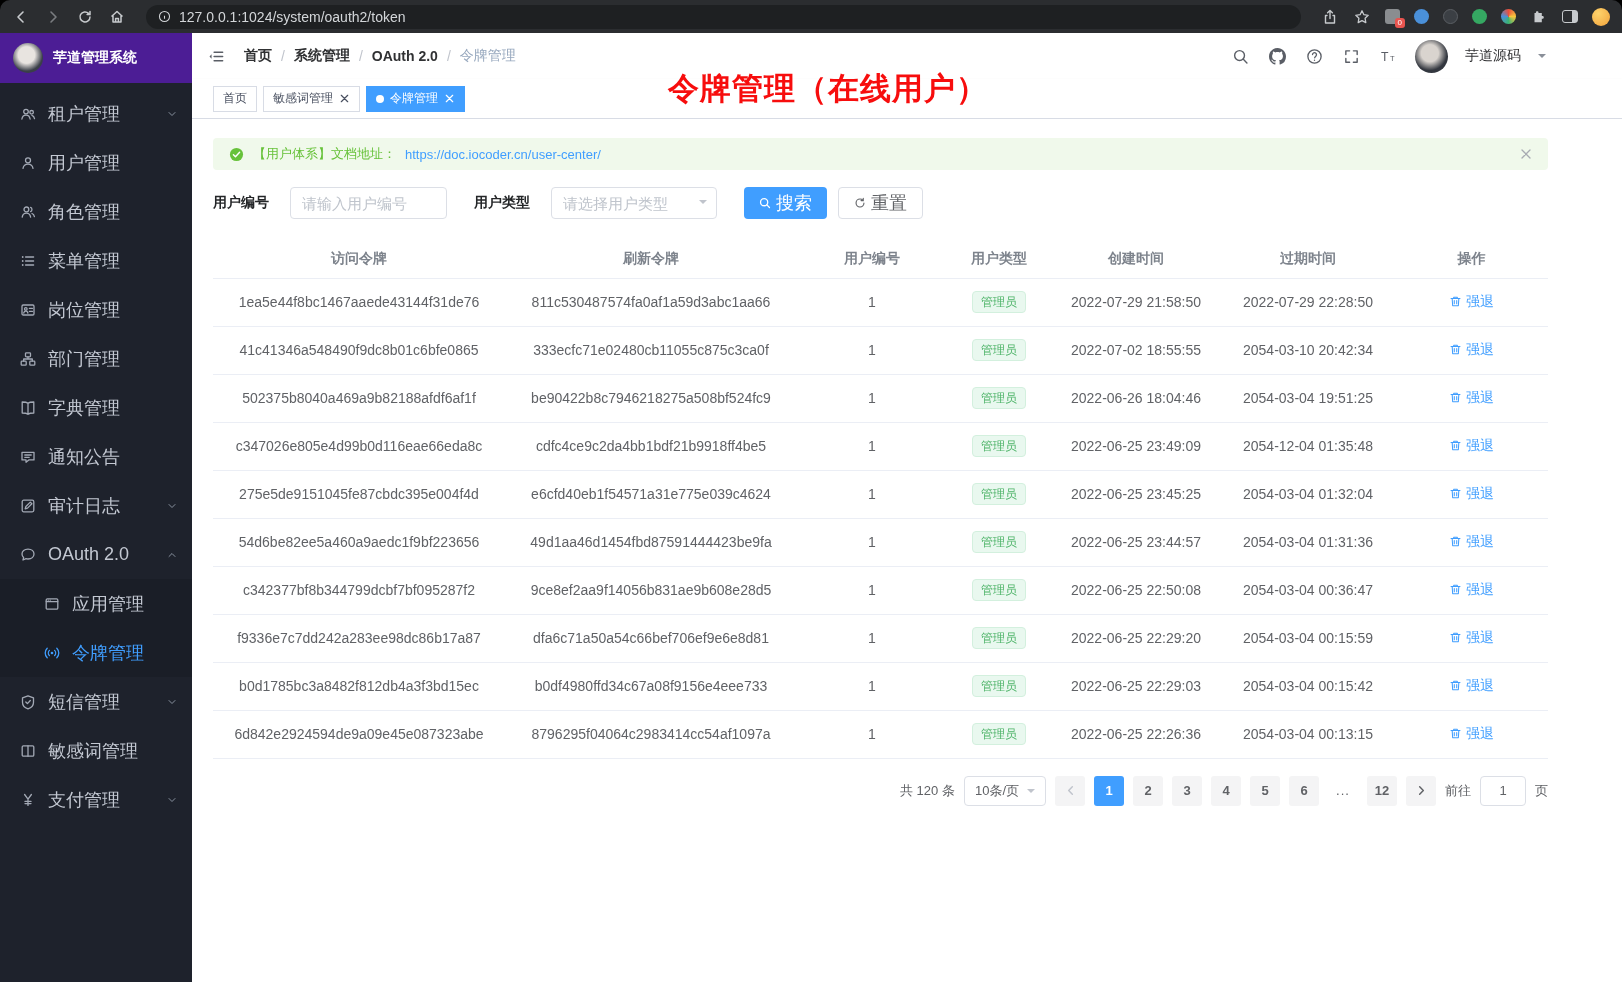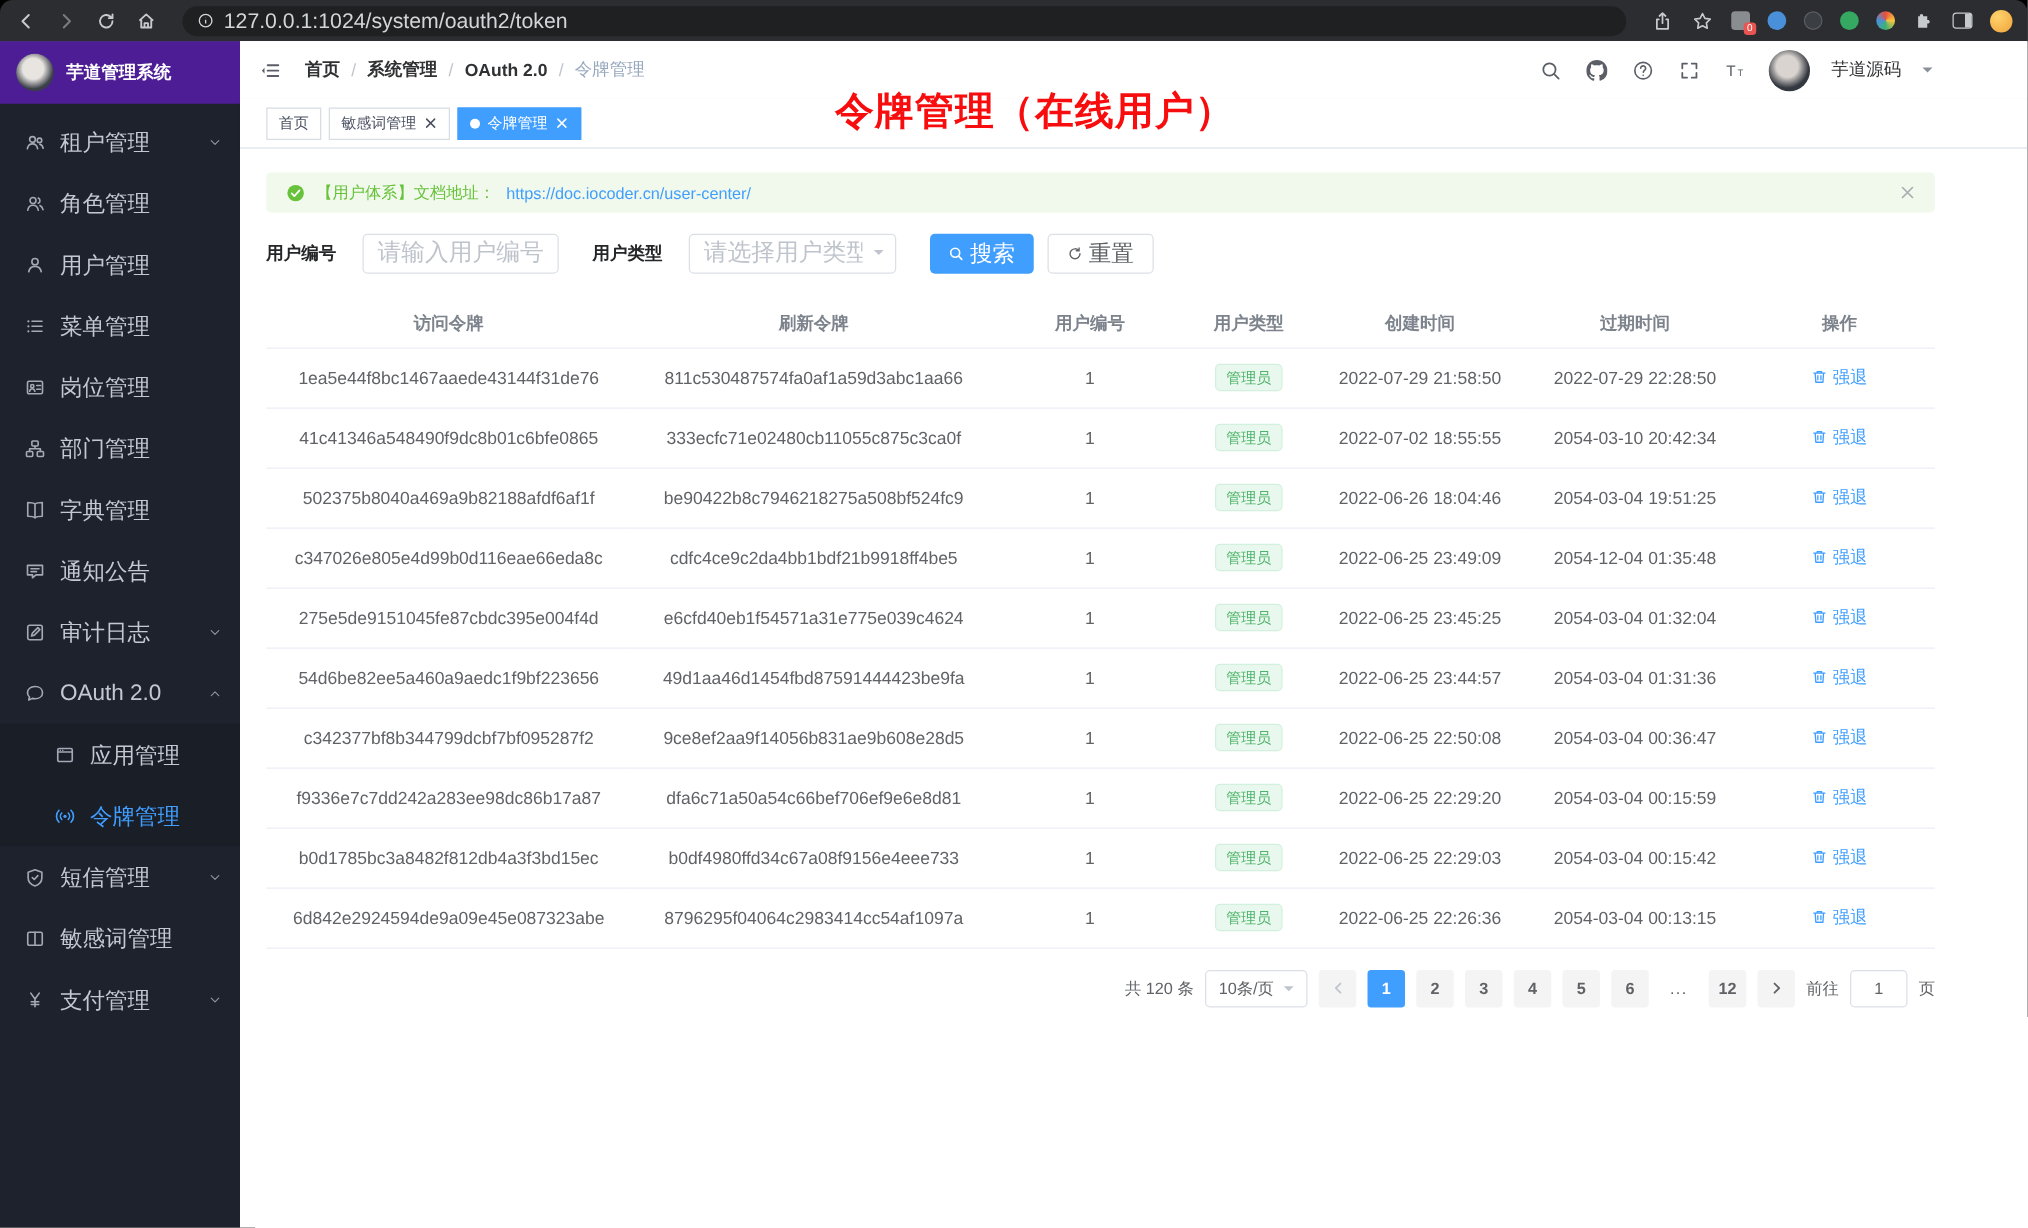--- a/index.html
+++ b/index.html
@@ -12,7 +12,7 @@
   .bicon { width:18px; height:18px; display:flex; align-items:center; justify-content:center; flex:none; }
   .bicon svg { width:16px; height:16px; }
   .url-pill { flex:1; height:24px; background:#1e2022; border-radius:12px; display:flex;
-    align-items:center; gap:8px; padding:0 12px; color:#d3d6d9; font-size:17px; margin:0 6px; }
+    align-items:center; gap:8px; padding:0 12px; color:#d3d6d9; font-size:14px; margin:0 6px; }
   .url-pill svg { width:13px; height:13px; flex:none; }
   .ext-dot { width:15px; height:15px; border-radius:50%; flex:none; }
   .ext-grid { width:15px; height:15px; border-radius:3px; background:#8a8d90; position:relative; flex:none; }

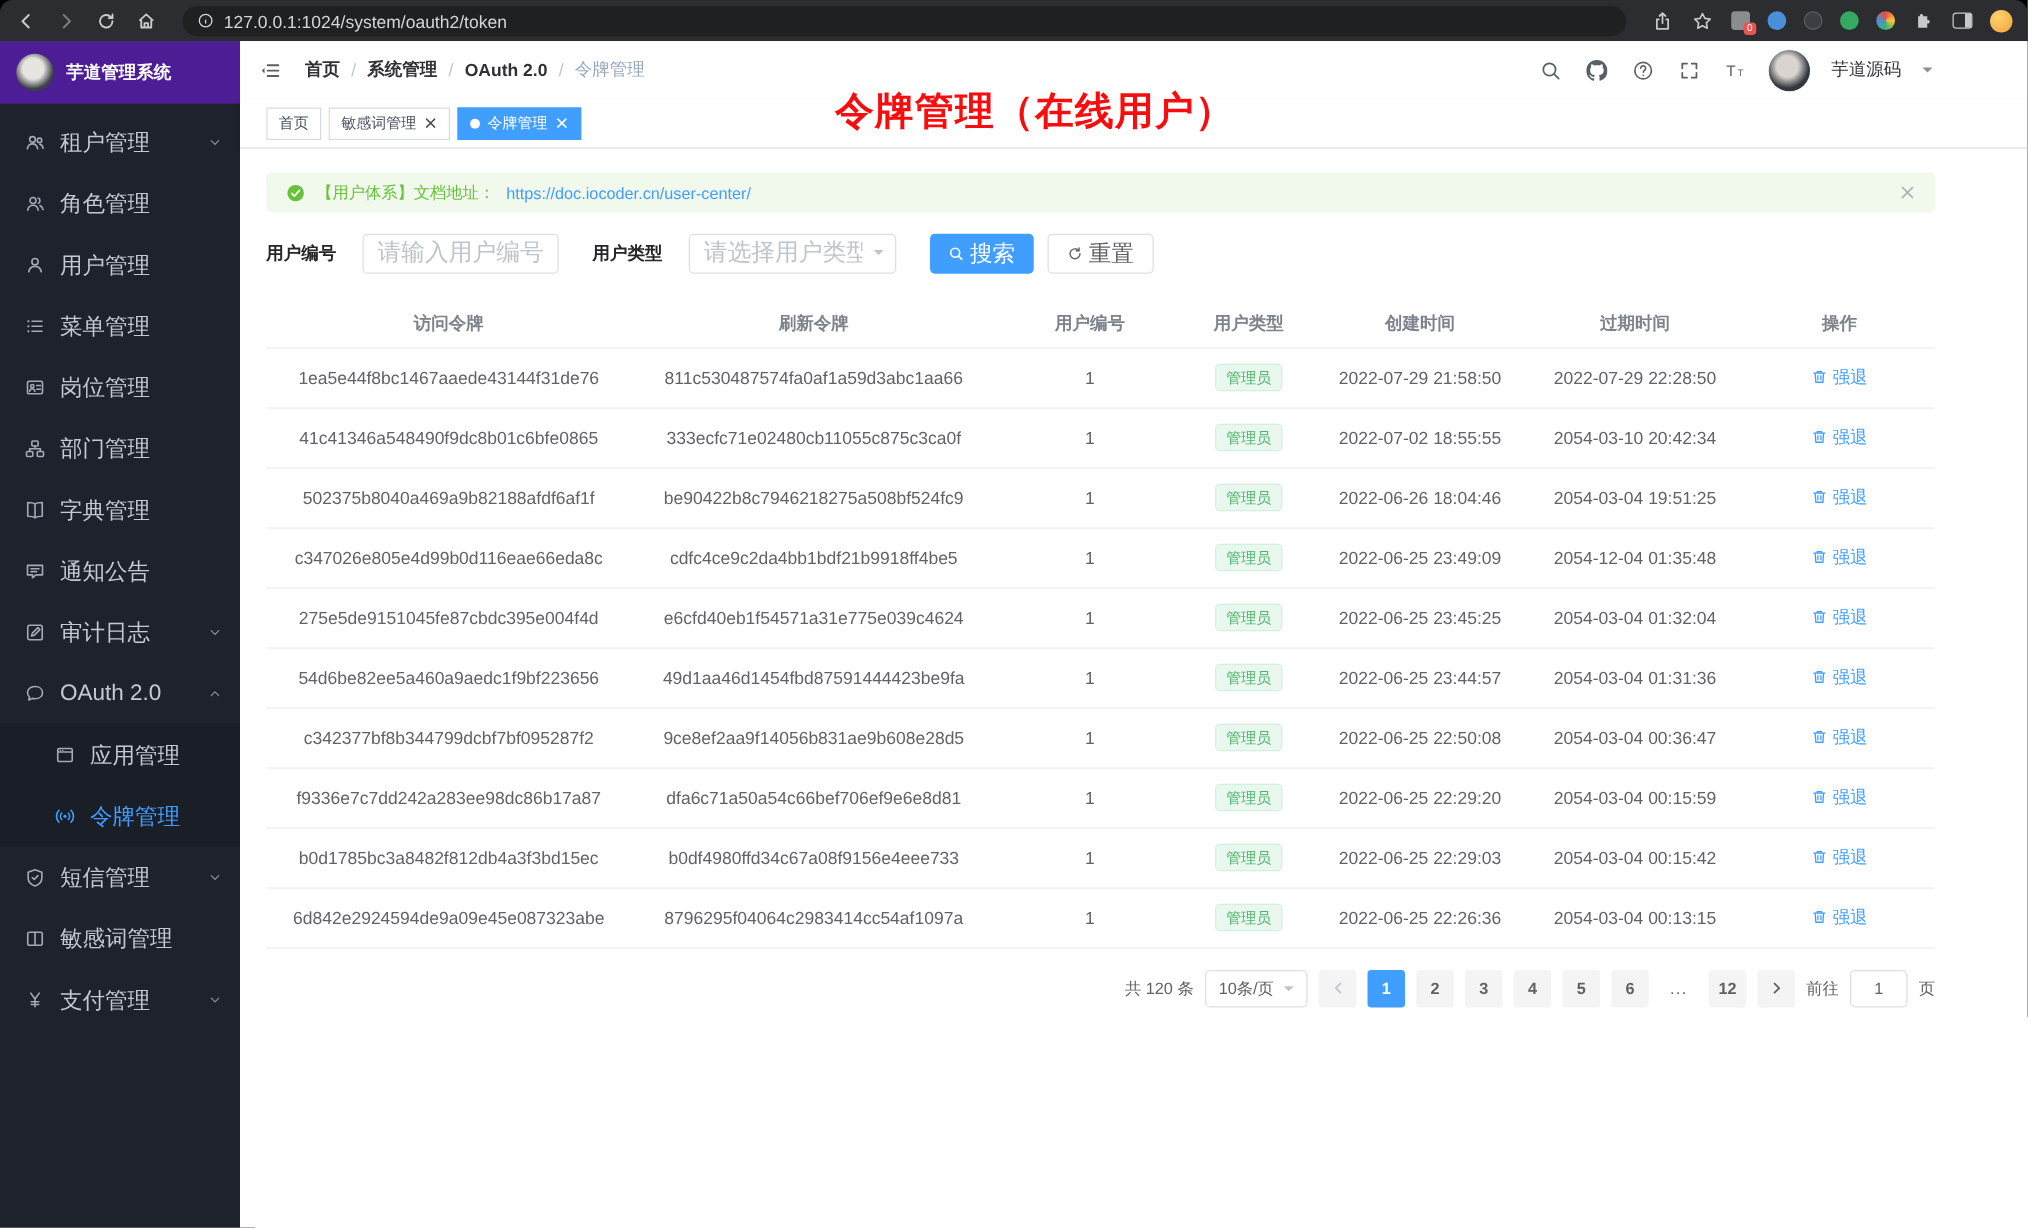--- a/index.html
+++ b/index.html
@@ -216,21 +216,21 @@
         <div class="menu-item">
           <span class="micon">
             <svg viewBox="0 0 16 16" fill="none" stroke="currentColor" stroke-width="1.3" stroke-linecap="round" stroke-linejoin="round">
+              <circle cx="8" cy="5.3" r="2.5"></circle>
+              <path d="M3 13.4c.5-2.9 2.4-4.3 5-4.3s4.5 1.4 5 4.3"></path>
+            </svg>
+          </span>
+          <span class="mlabel">用户管理</span>
+        </div>
+        <div class="menu-item">
+          <span class="micon">
+            <svg viewBox="0 0 16 16" fill="none" stroke="currentColor" stroke-width="1.3" stroke-linecap="round" stroke-linejoin="round">
               <circle cx="6.4" cy="5.4" r="2.4"></circle>
               <path d="M2.2 13.2c.4-2.6 2-4 4.2-4s3.8 1.4 4.2 4"></path>
               <path d="M10.6 3.4a2.3 2.3 0 010 4.2M12 9.5c1.4.5 2.1 1.6 2.4 3.2"></path>
             </svg>
           </span>
           <span class="mlabel">角色管理</span>
-        </div>
-        <div class="menu-item">
-          <span class="micon">
-            <svg viewBox="0 0 16 16" fill="none" stroke="currentColor" stroke-width="1.3" stroke-linecap="round" stroke-linejoin="round">
-              <circle cx="8" cy="5.3" r="2.5"></circle>
-              <path d="M3 13.4c.5-2.9 2.4-4.3 5-4.3s4.5 1.4 5 4.3"></path>
-            </svg>
-          </span>
-          <span class="mlabel">用户管理</span>
         </div>
         <div class="menu-item">
           <span class="micon">

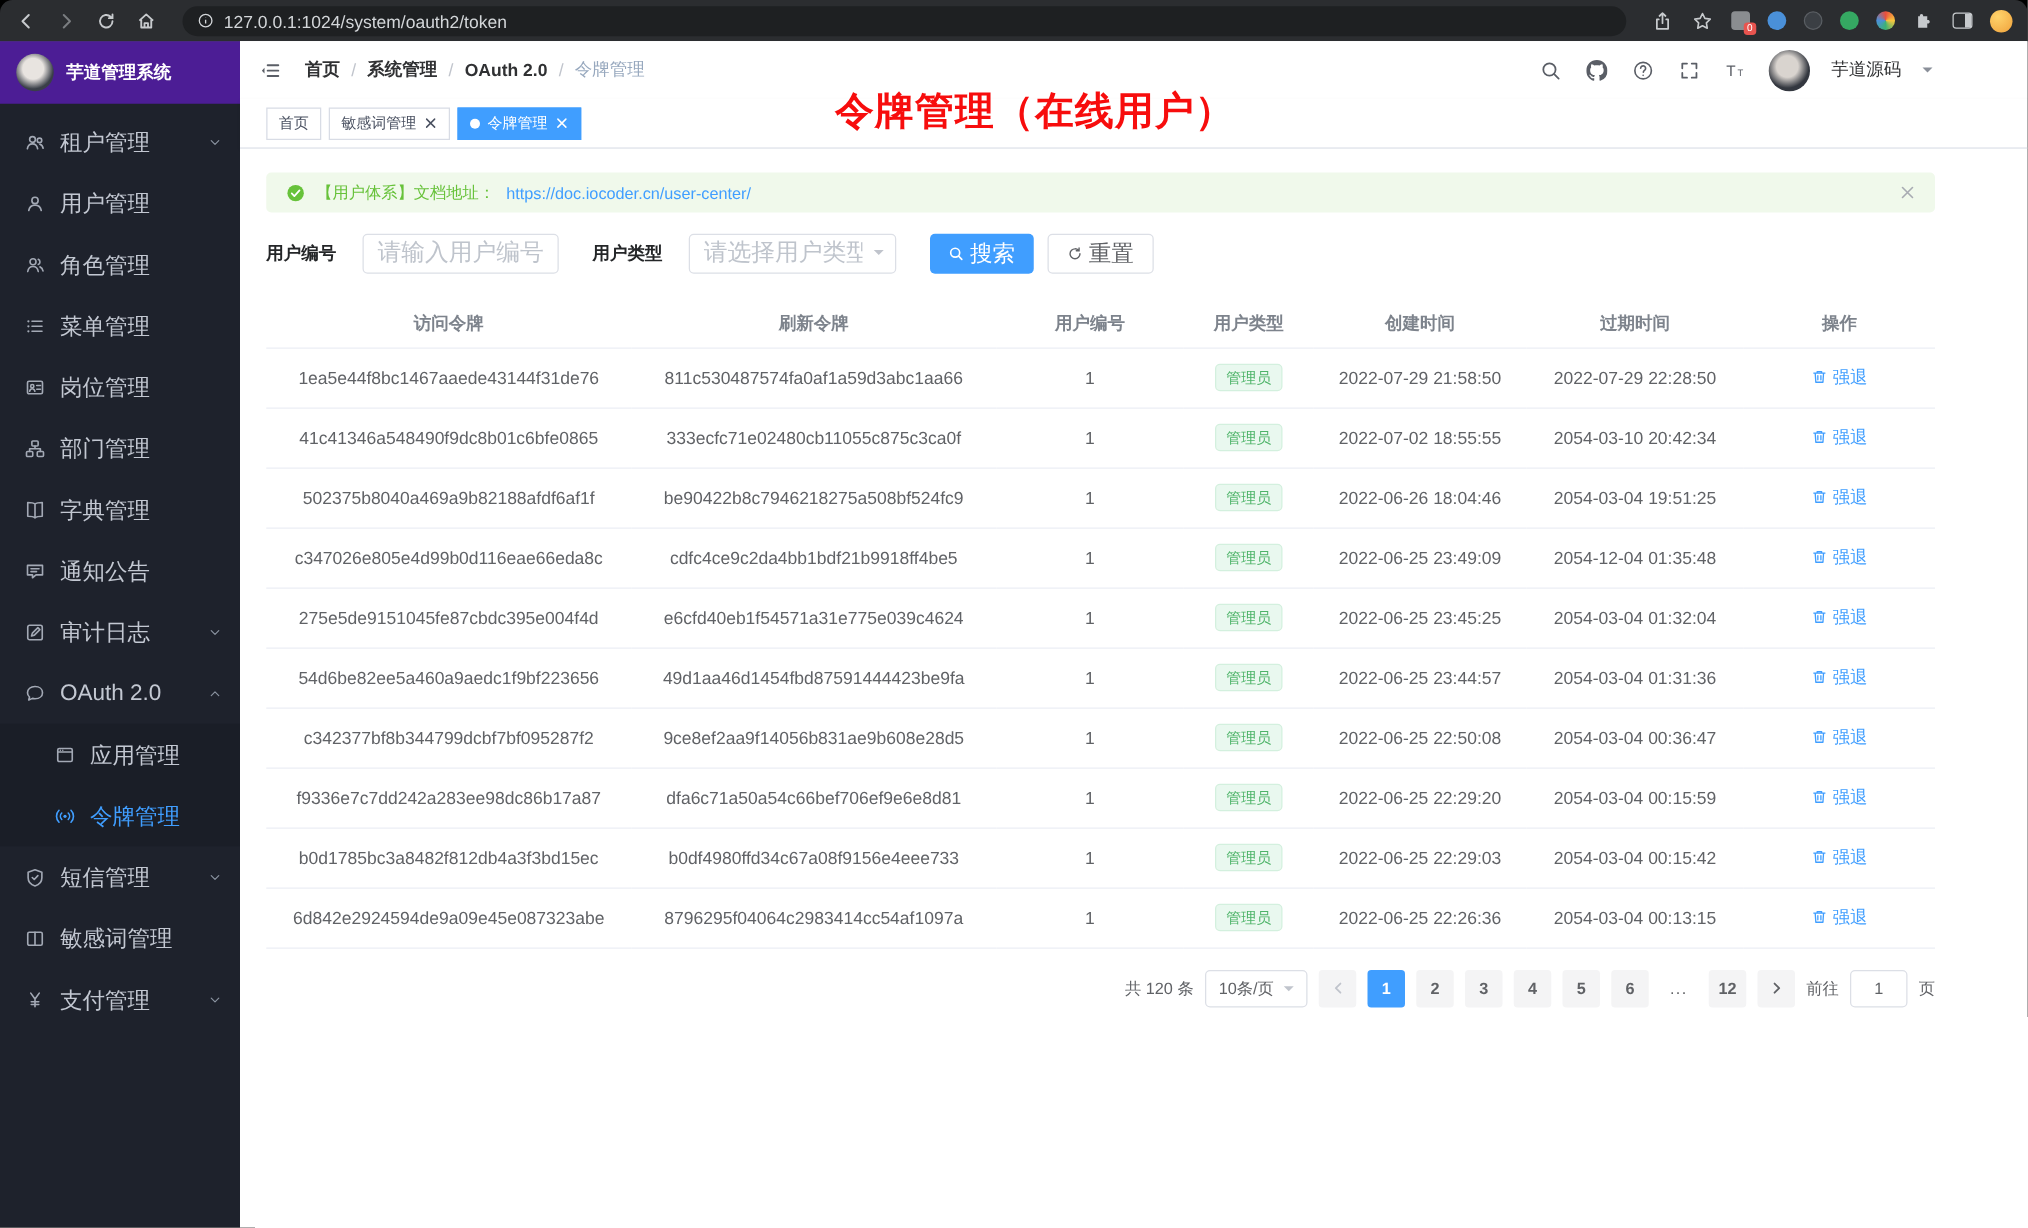--- a/index.html
+++ b/index.html
@@ -84,7 +84,7 @@
   .f-label { font-weight:700; color:#242628; margin-right:21px; white-space:nowrap; }
   .f-input-wrap { position:relative; margin-right:27px; }
   .f-input { width:157px; height:32px; border:1px solid #dcdfe6; border-radius:4px; padding:0 11px;
-    font-size:19px; color:#606266; outline:none; background:#fff;
+    font-size:15px; color:#606266; outline:none; background:#fff;
     font-family:"Liberation Sans","DejaVu Sans",sans-serif; }
   .f-input.select { width:166px; padding-right:26px; }
   .f-input::placeholder { color:#bfc4cc; }

